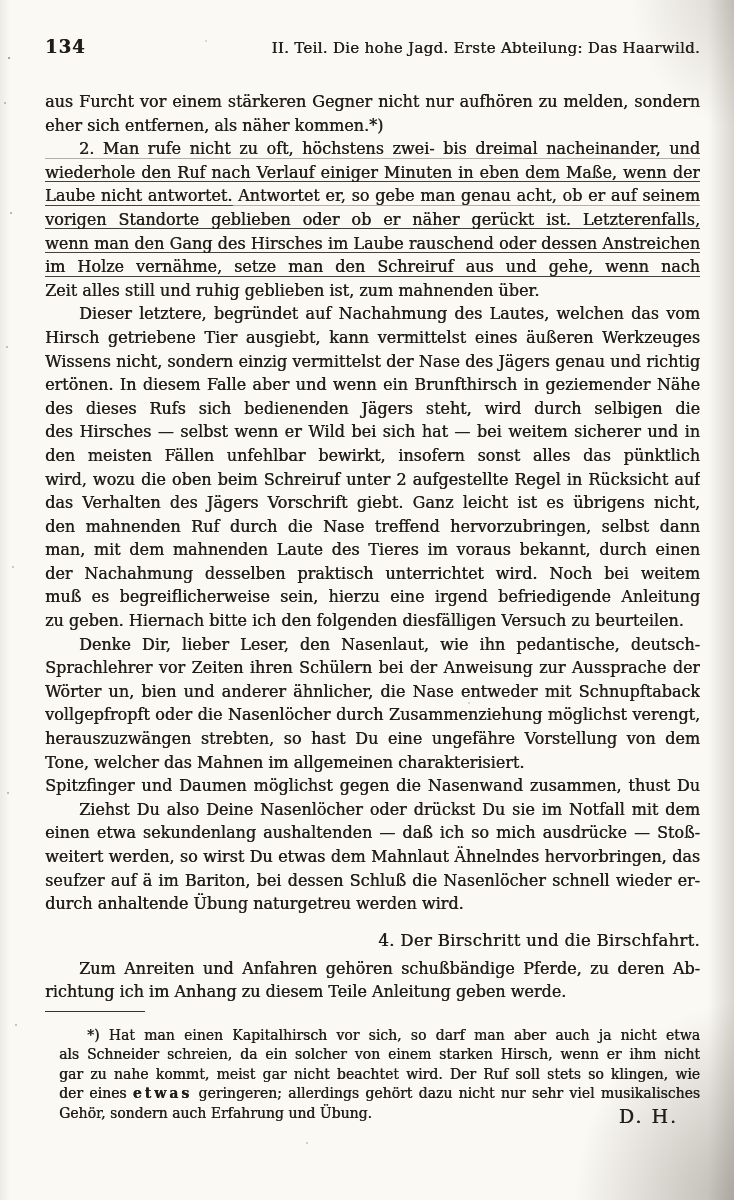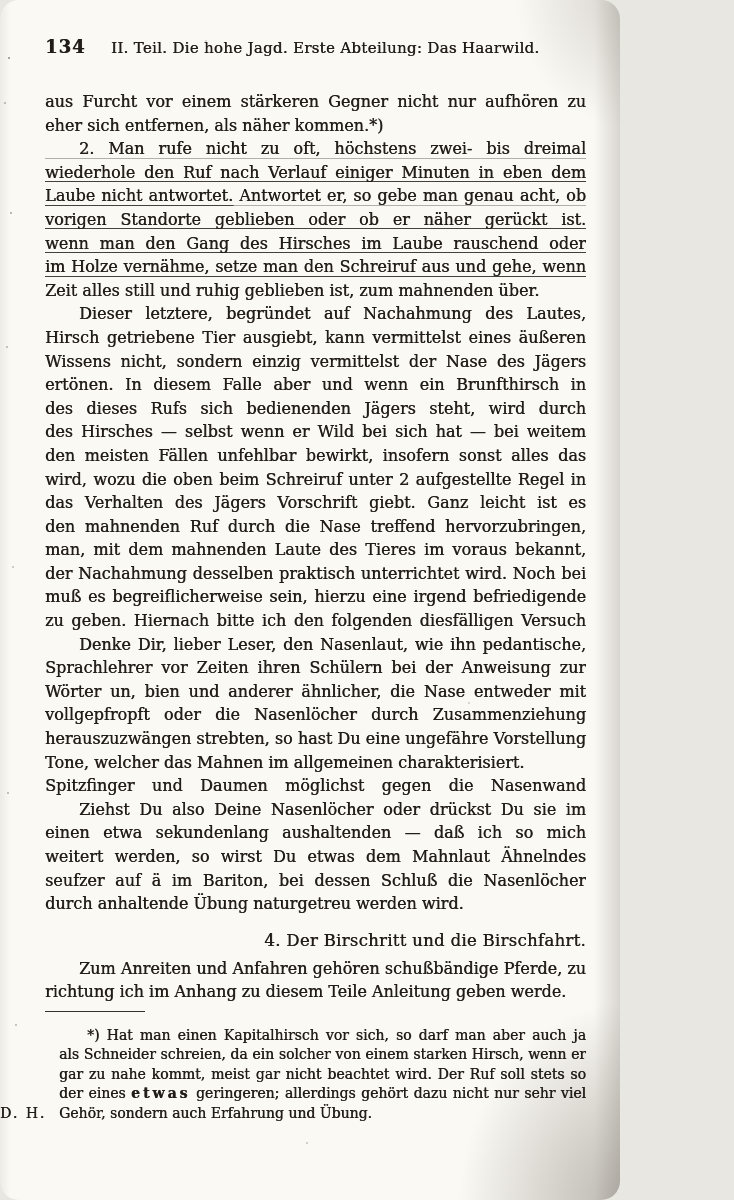--- a/index.html
+++ b/index.html
@@ -10,7 +10,7 @@
     background:#e9e7e2;
   }
   .page{
-    position:relative;width:620px;height:1200px;overflow:hidden;
+    position:relative;width:734px;height:1200px;overflow:hidden;
     color:#211c17;
     background:
       radial-gradient(240px 300px at 101% 101%, rgba(118,112,104,.50), rgba(118,112,104,0) 70%),
@@ -19,7 +19,6 @@
       linear-gradient(to right, rgba(118,112,104,.10), rgba(118,112,104,0) 10px),
       #fbf9f4;
     text-shadow:0.4px 0 0 rgba(28,22,16,.85);
-    border-radius:19px;
   }
   .specks{position:absolute;top:0;left:0;width:2px;height:2px;
     box-shadow:

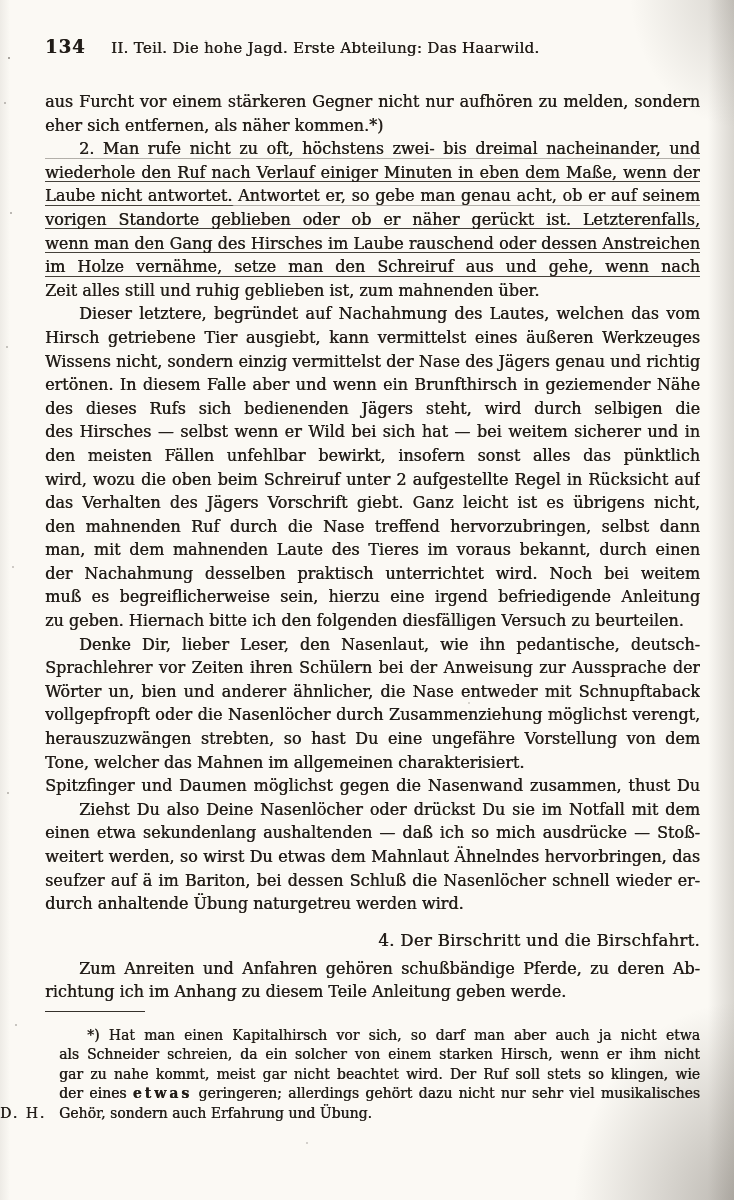--- a/index.html
+++ b/index.html
@@ -38,7 +38,7 @@
     padding:36px 34px 0 45px;
   }
   .pagenum{font-size:18px;font-weight:bold;width:66px;letter-spacing:1px;}
-  .runtitle{flex:1;text-align:left;font-size:15px;letter-spacing:.3px;}
+  .runtitle{flex:1;text-align:right;font-size:15px;letter-spacing:.3px;}
   .body-text{margin-top:33px;padding:0 34px 0 45px;}
   .section-body{padding:0 34px 0 45px;}
   .line{

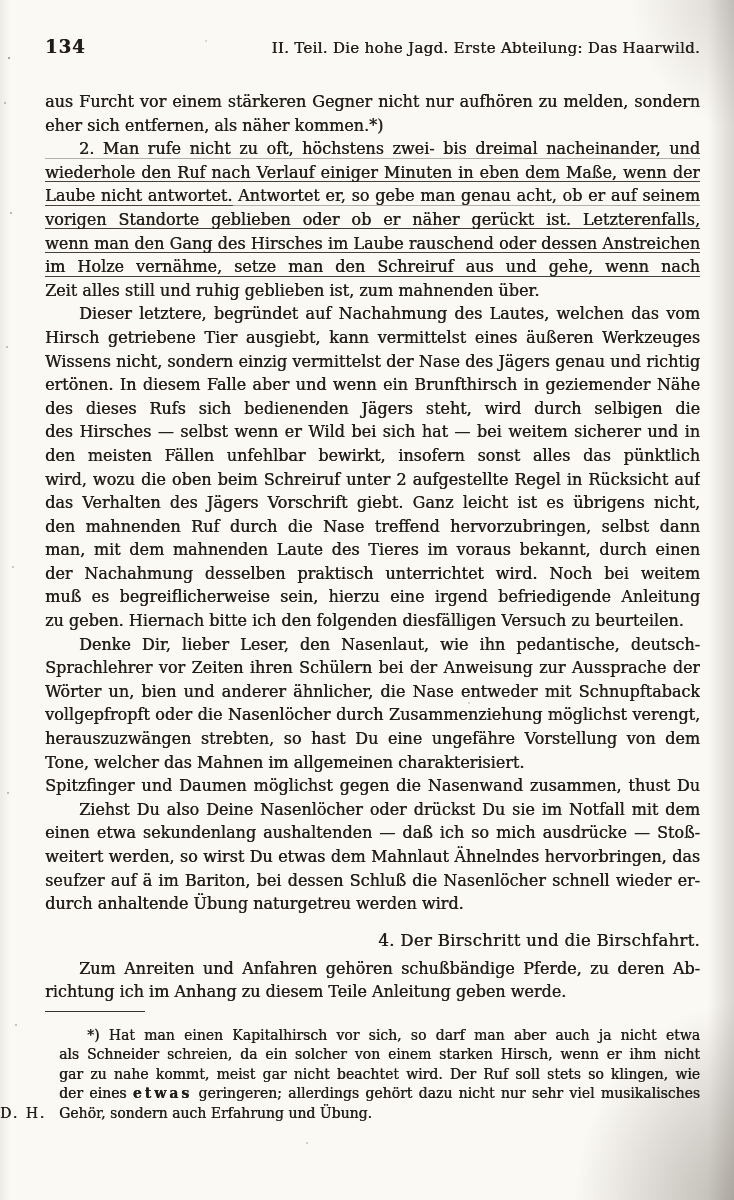--- a/index.html
+++ b/index.html
@@ -70,8 +70,8 @@
   .footnote .line{font-size:14px;line-height:19.5px;height:19.5px;}
   .footnote .line.indent{text-indent:28px;}
   .signature{
-    padding-right:56px;margin-top:-18px;
-    font-size:14px;letter-spacing:2px;
+    text-align:right;padding-right:56px;margin-top:-18px;
+    font-size:19px;letter-spacing:2px;
   }
 </style>
 </head>

